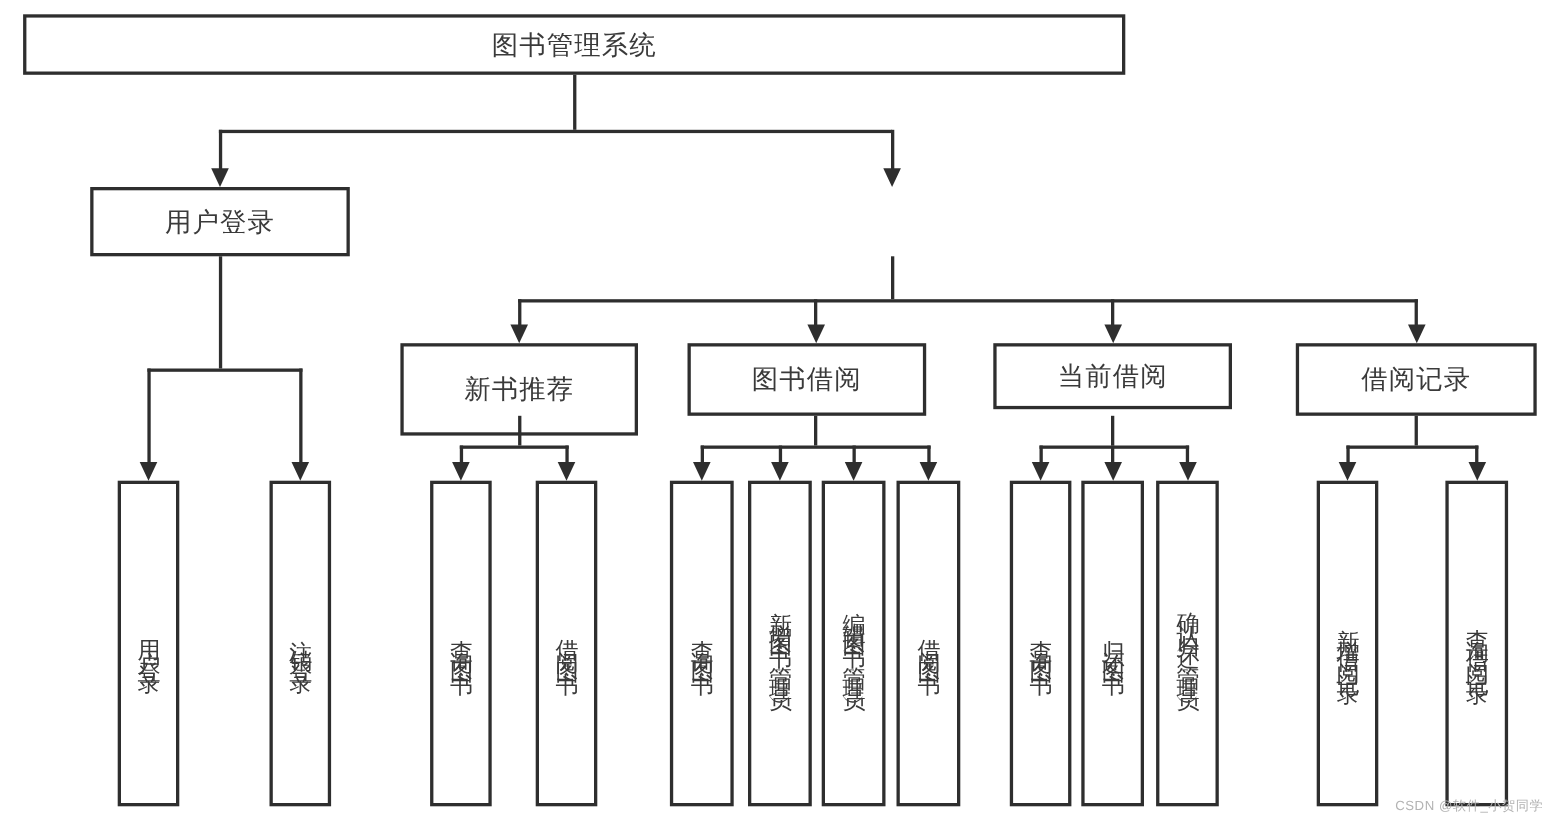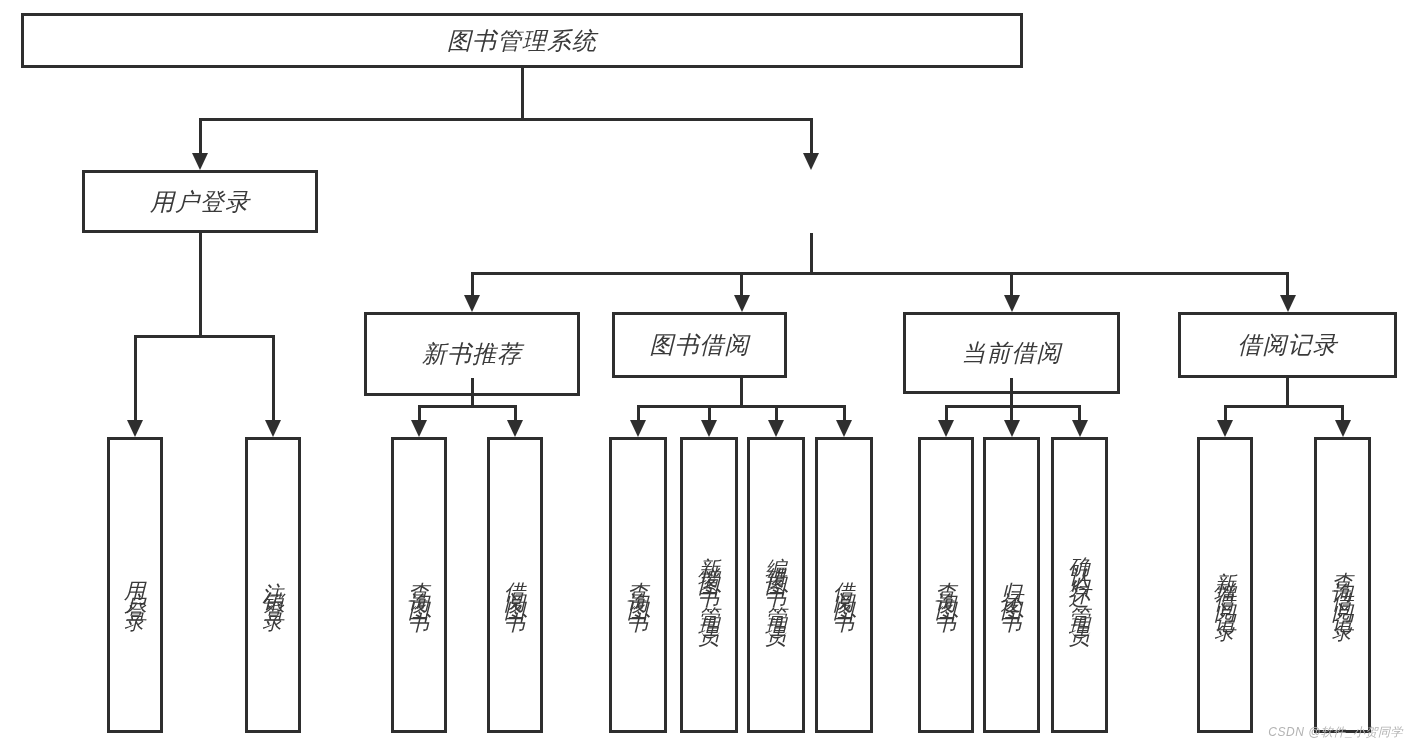--- a/index.html
+++ b/index.html
@@ -15,7 +15,6 @@
     width:1405px;height:747px;
     background:var(--bg);
     overflow:hidden;
-    font-style:italic;
   }
   .box{
     position:absolute;

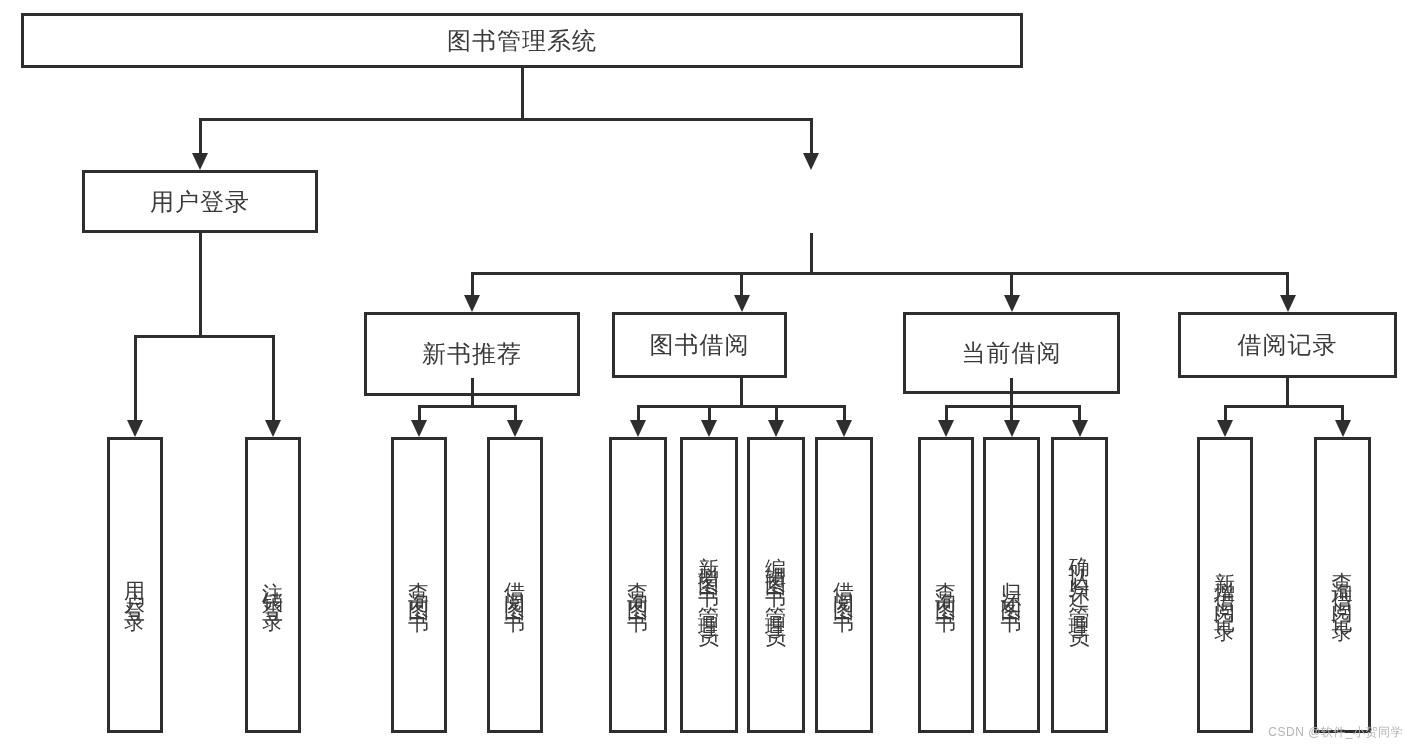--- a/index.html
+++ b/index.html
@@ -72,7 +72,7 @@
   <div class="box h" style="left:364px;top:312px;width:216px;height:84px">
     <span>新书推荐</span>
   </div>
-  <div class="box h" style="left:612px;top:312px;width:175px;height:66px">
+  <div class="box h" style="left:625px;top:312px;width:217px;height:66px">
     <span>图书借阅</span>
   </div>
   <div class="box h" style="left:903px;top:312px;width:217px;height:82px">

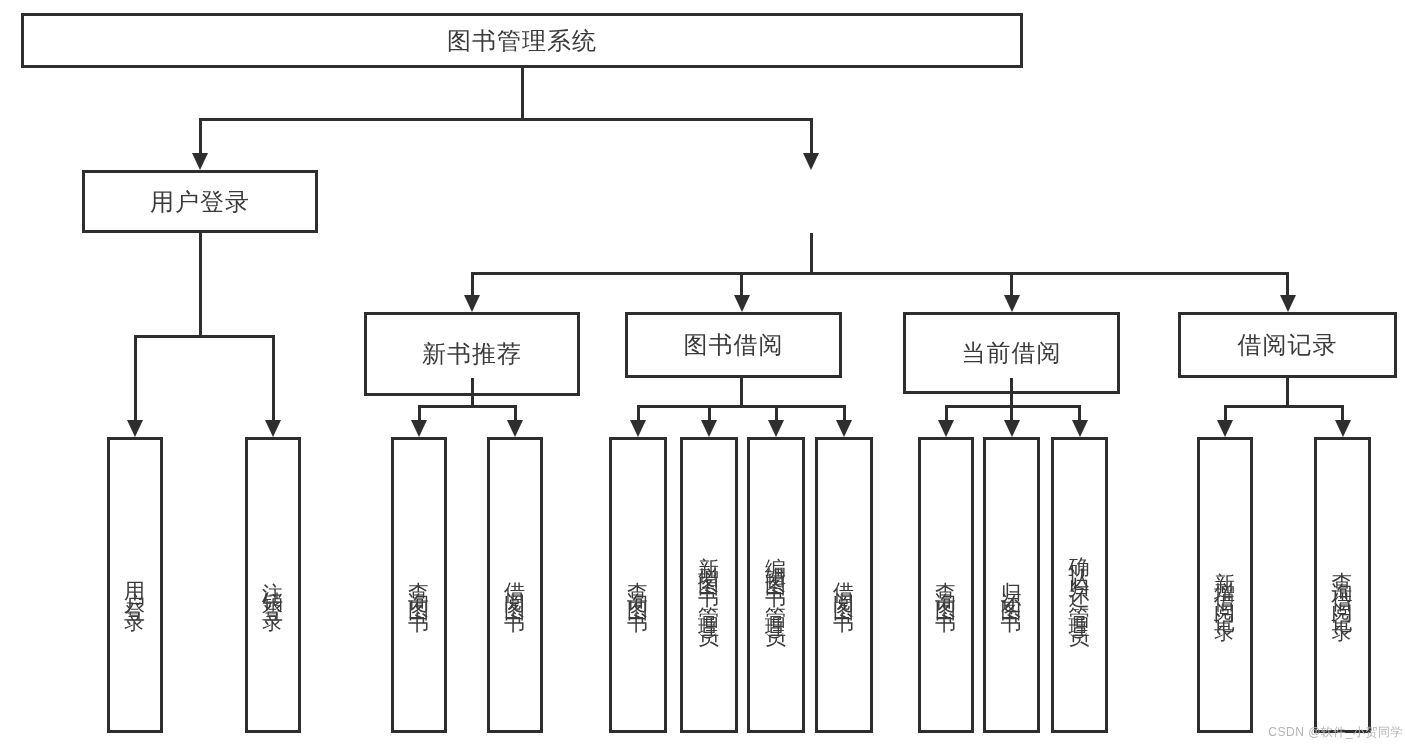--- a/index.html
+++ b/index.html
@@ -75,7 +75,7 @@
   <div class="box h" style="left:625px;top:312px;width:217px;height:66px">
     <span>图书借阅</span>
   </div>
-  <div class="box h" style="left:903px;top:312px;width:217px;height:82px">
+  <div class="box h" style="left:903px;top:312px;width:217px;height:60px">
     <span>当前借阅</span>
   </div>
   <div class="box h" style="left:1178px;top:312px;width:219px;height:66px">

